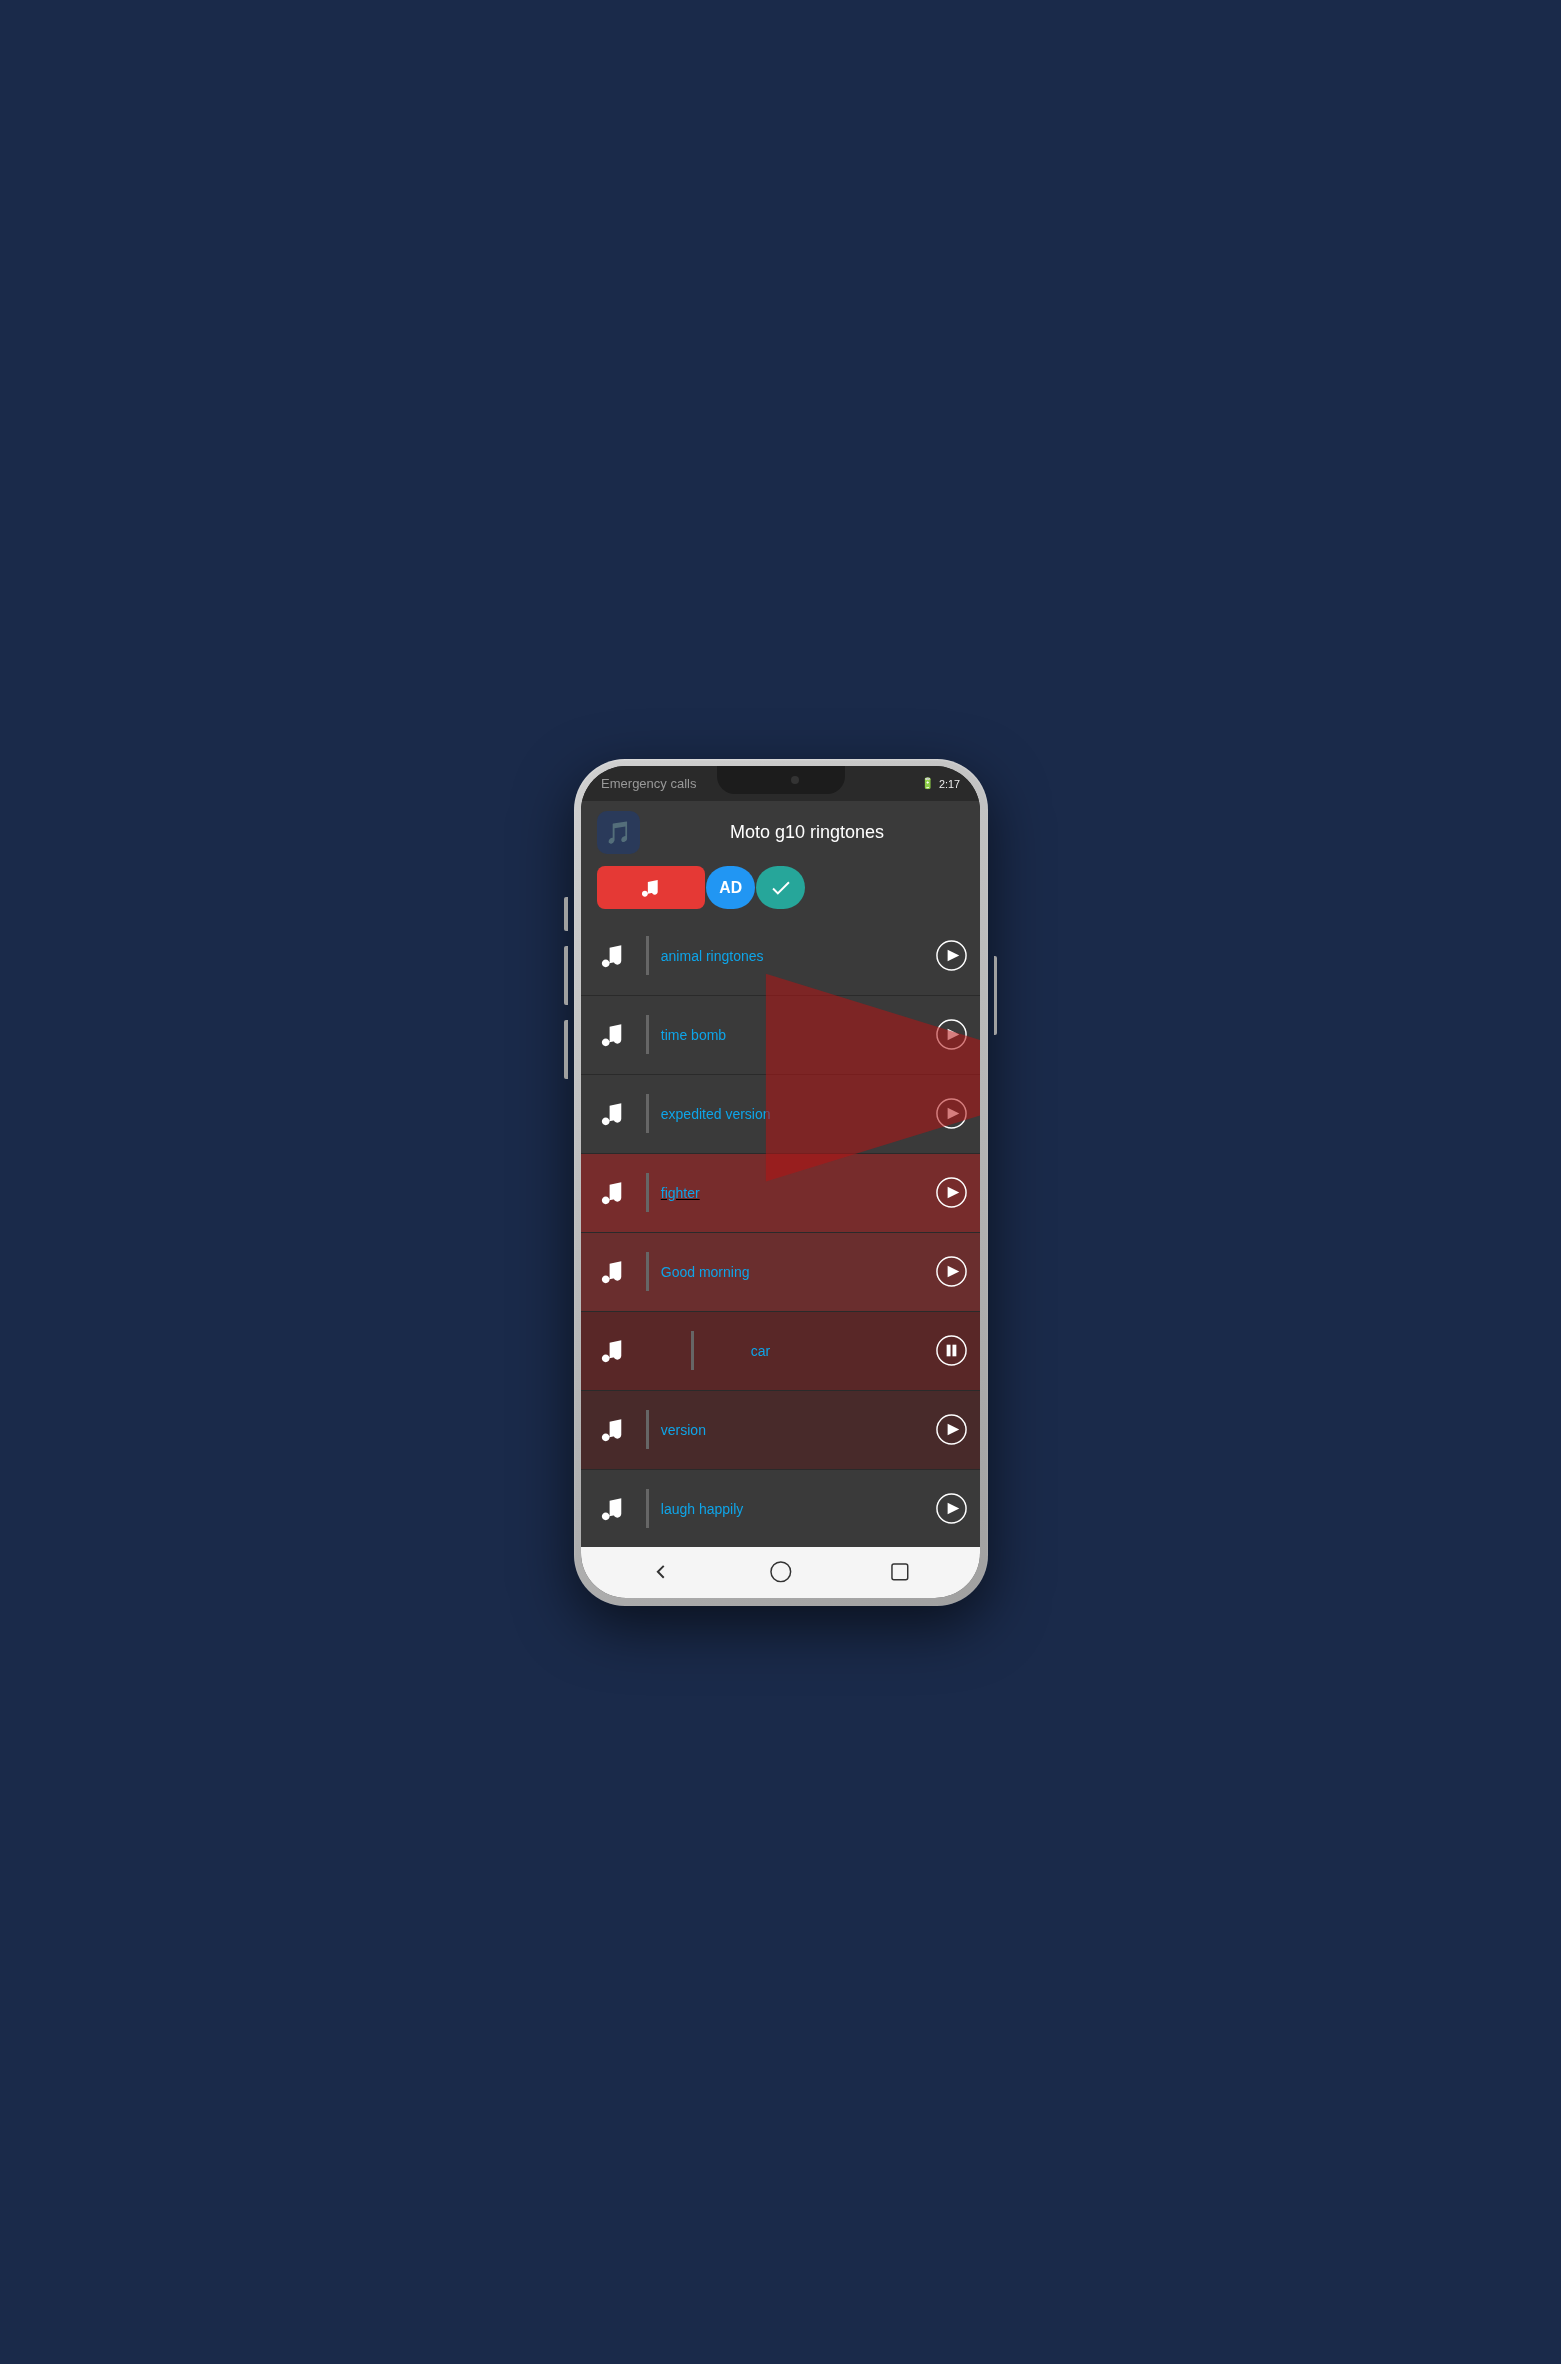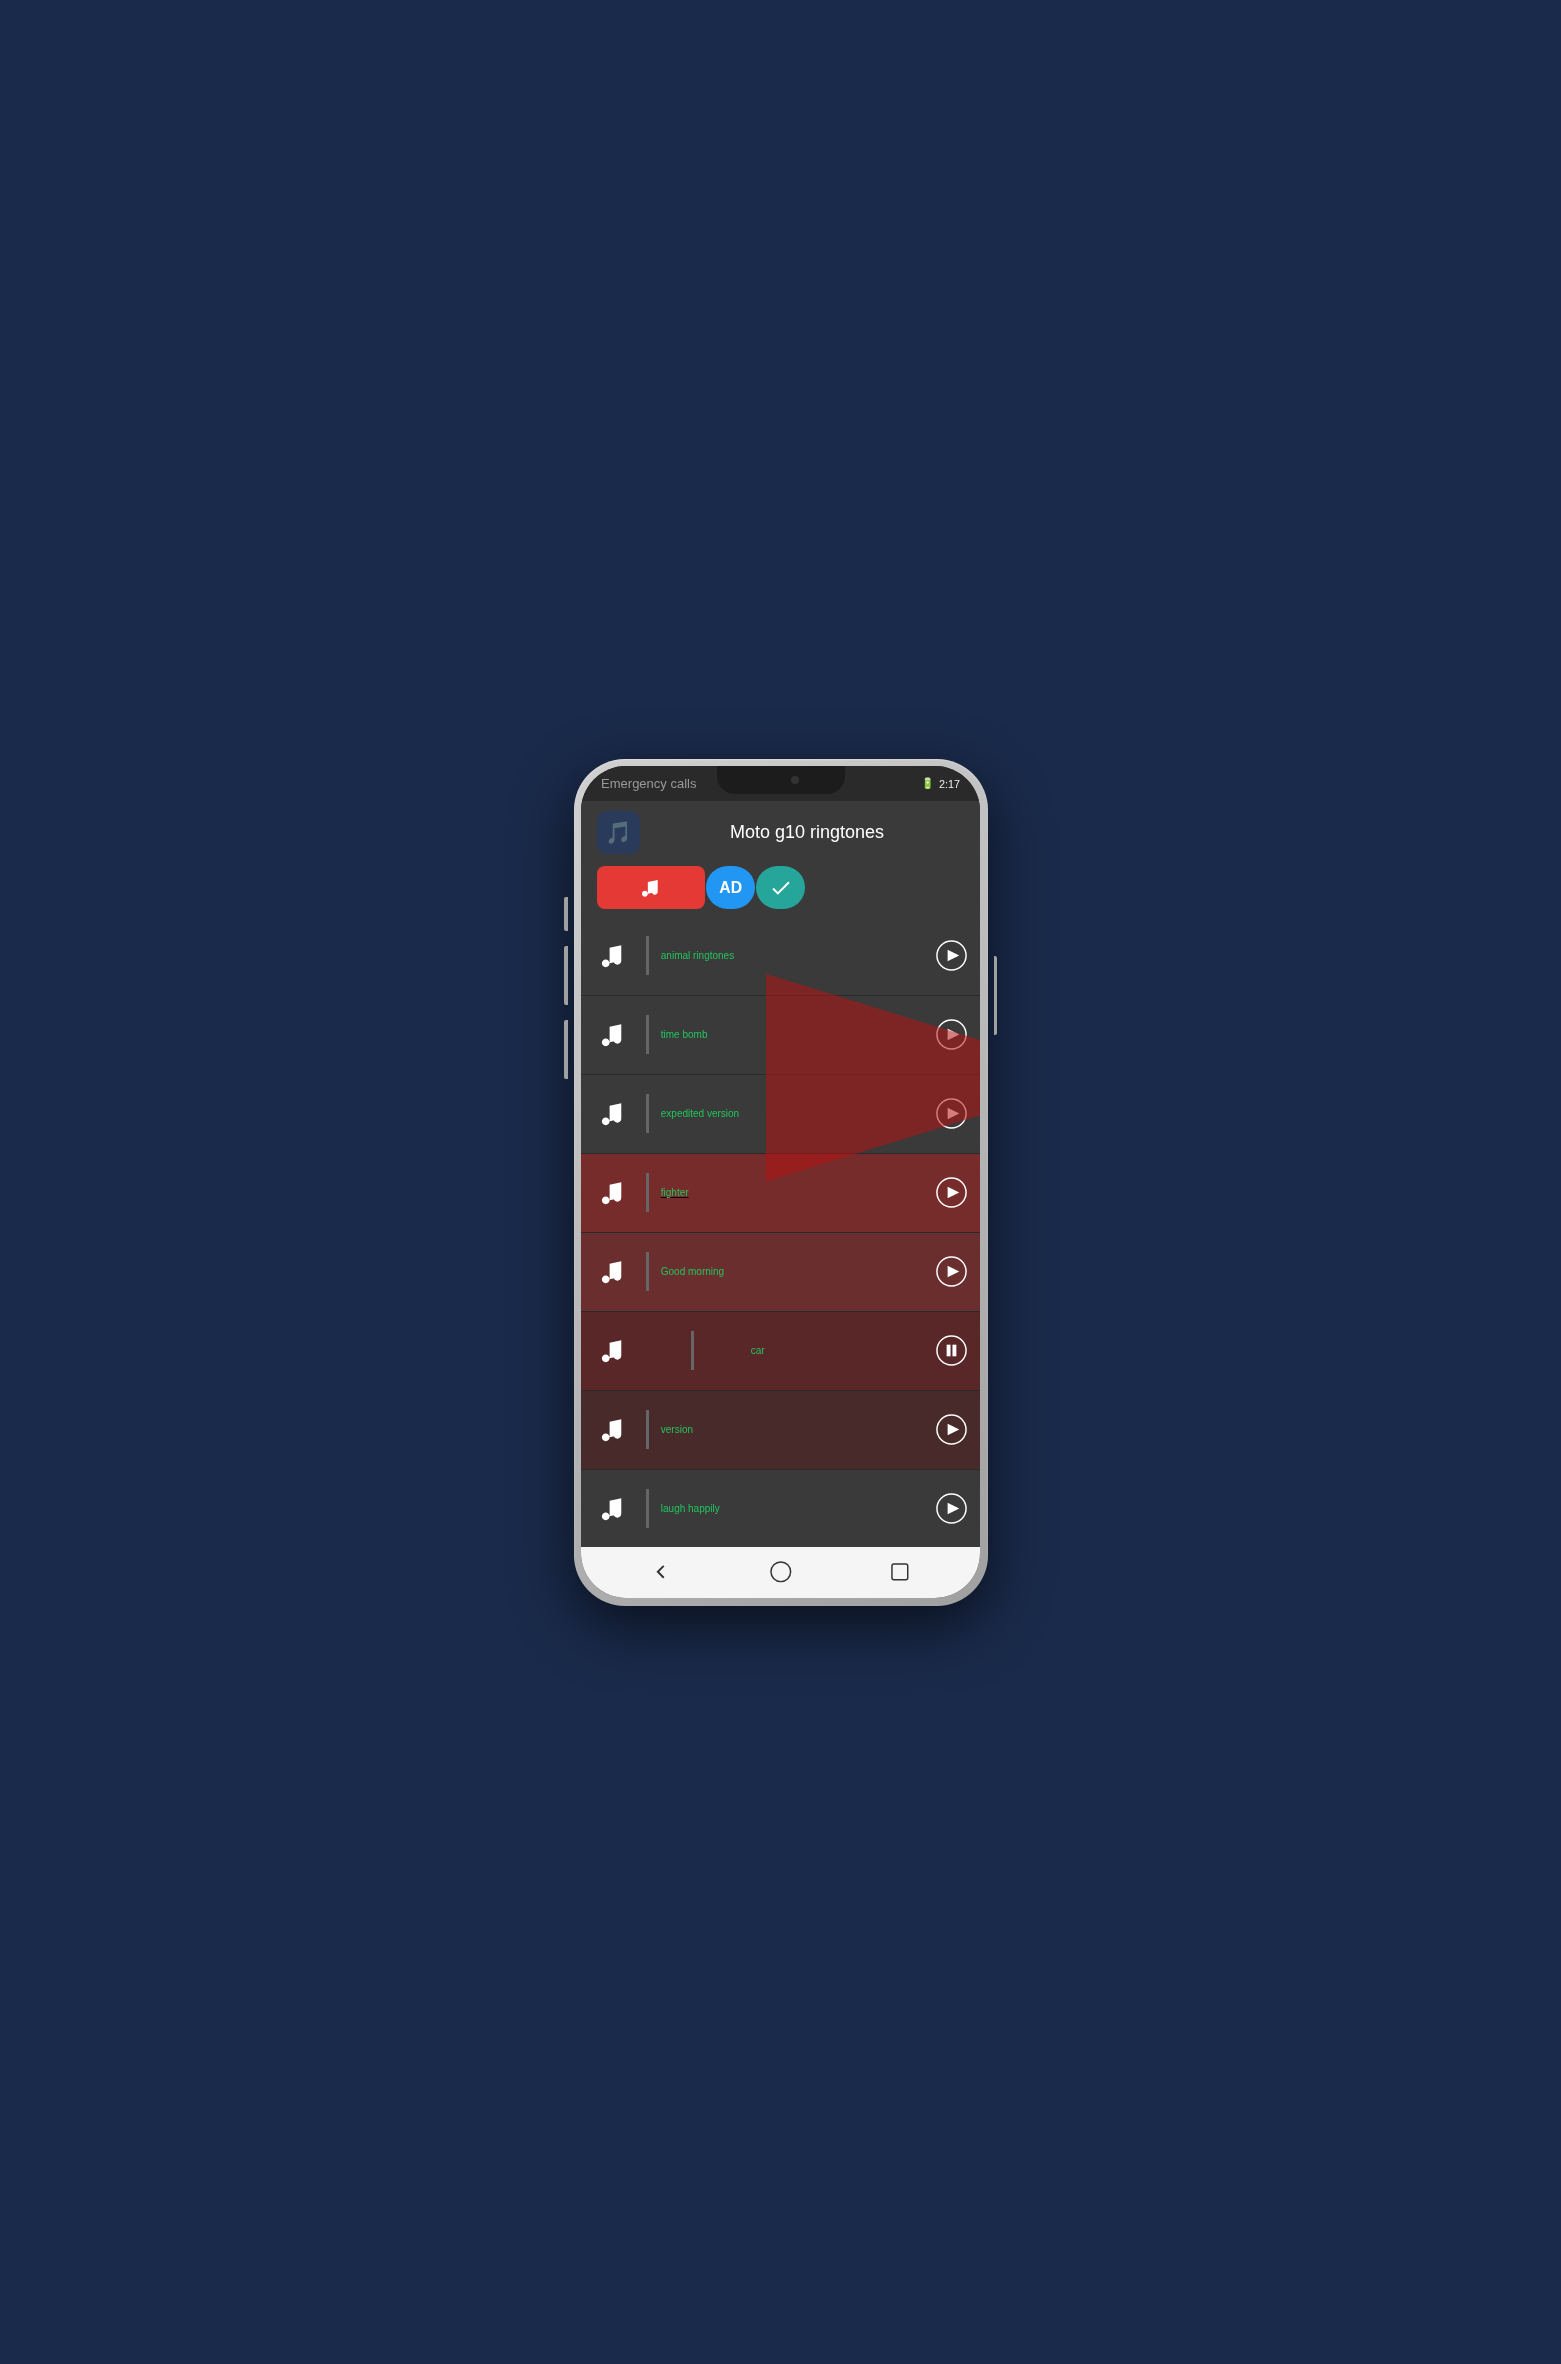--- a/index.html
+++ b/index.html
@@ -248,8 +248,8 @@
 
     .song-name {
       flex: 1;
-      color: #22c55e;
-      font-size: 10px;
+      color: #0ea5e9;
+      font-size: 14px;
     }
 
     .play-btn {

